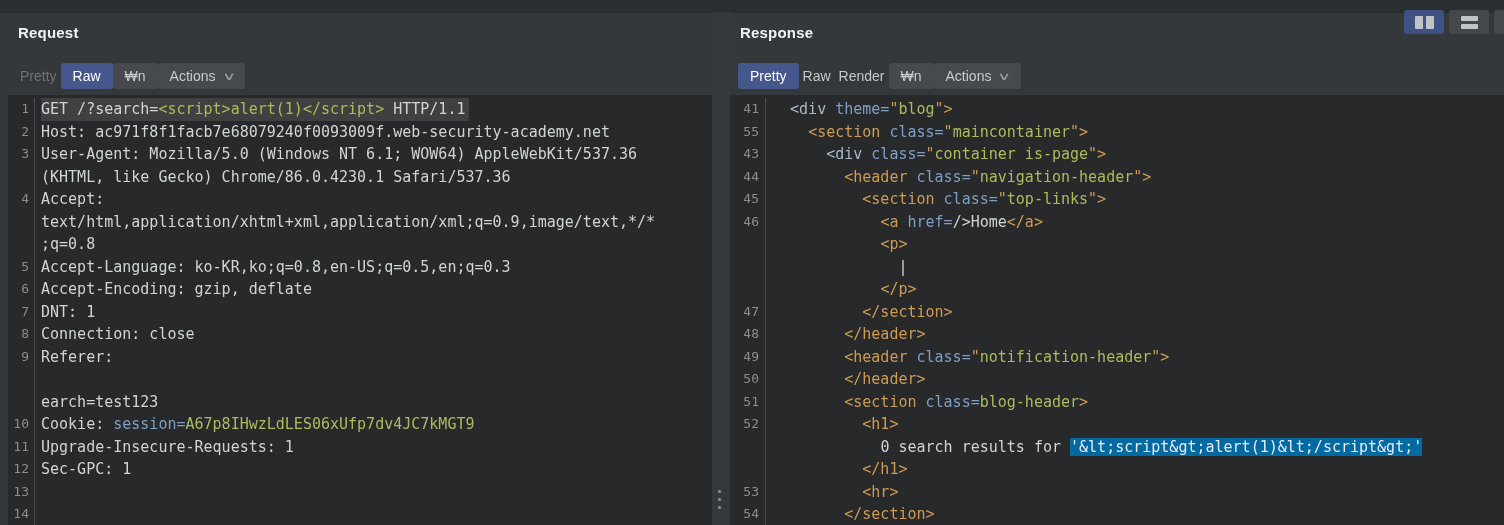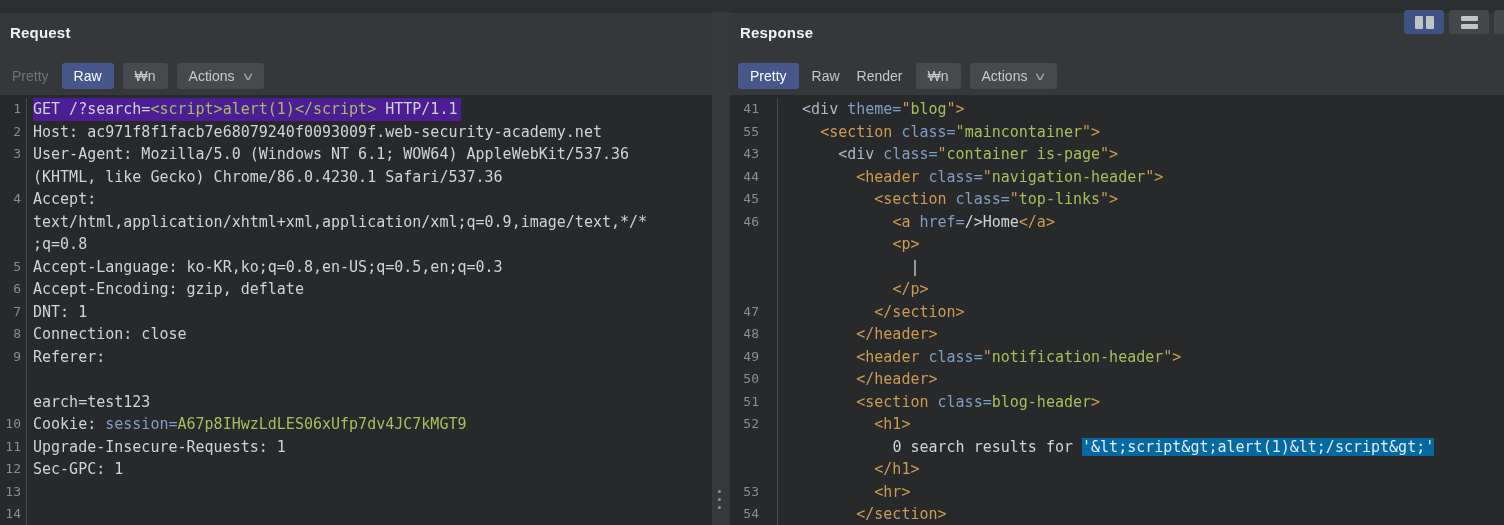--- a/index.html
+++ b/index.html
@@ -9,7 +9,7 @@
   }
   .topstrip{position:absolute;left:0;top:0;width:1504px;height:12px;background:#2B2E30;border-bottom:1px solid #292C2E}
   .panel{position:absolute;top:12px;bottom:0}
-  #request-panel{left:0;width:852px}
+  #request-panel{left:8px;width:852px}
   #response-panel{left:730px;right:0}
   .panel-title{position:absolute;left:10px;top:12px;font-weight:bold;font-size:15px;color:#F1F2F3;letter-spacing:.2px}
   .tabbar{position:absolute;left:8px;top:50px;height:27px;display:flex;gap:9px;align-items:center}

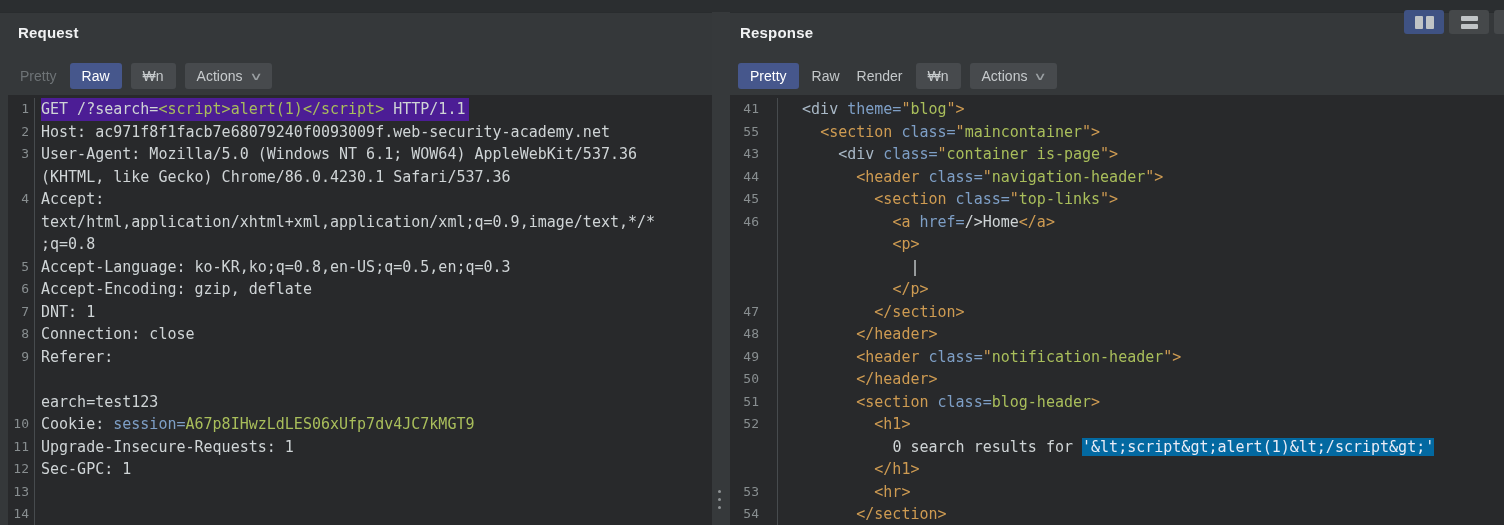--- a/index.html
+++ b/index.html
@@ -12,7 +12,7 @@
   #request-panel{left:8px;width:852px}
   #response-panel{left:730px;right:0}
   .panel-title{position:absolute;left:10px;top:12px;font-weight:bold;font-size:15px;color:#F1F2F3;letter-spacing:.2px}
-  .tabbar{position:absolute;left:8px;top:50px;height:27px;display:flex;gap:9px;align-items:center}
+  .tabbar{position:absolute;left:8px;top:50px;height:27px;display:flex;gap:0;align-items:center}
   .tab{font-size:14px;padding:5px 12px;border-radius:3px;color:#C7CBCD;white-space:nowrap}
   .tab.selected{background:#46578C;color:#FFFFFF}
   .tab.dim{color:#6E7376;padding:5px 4px}

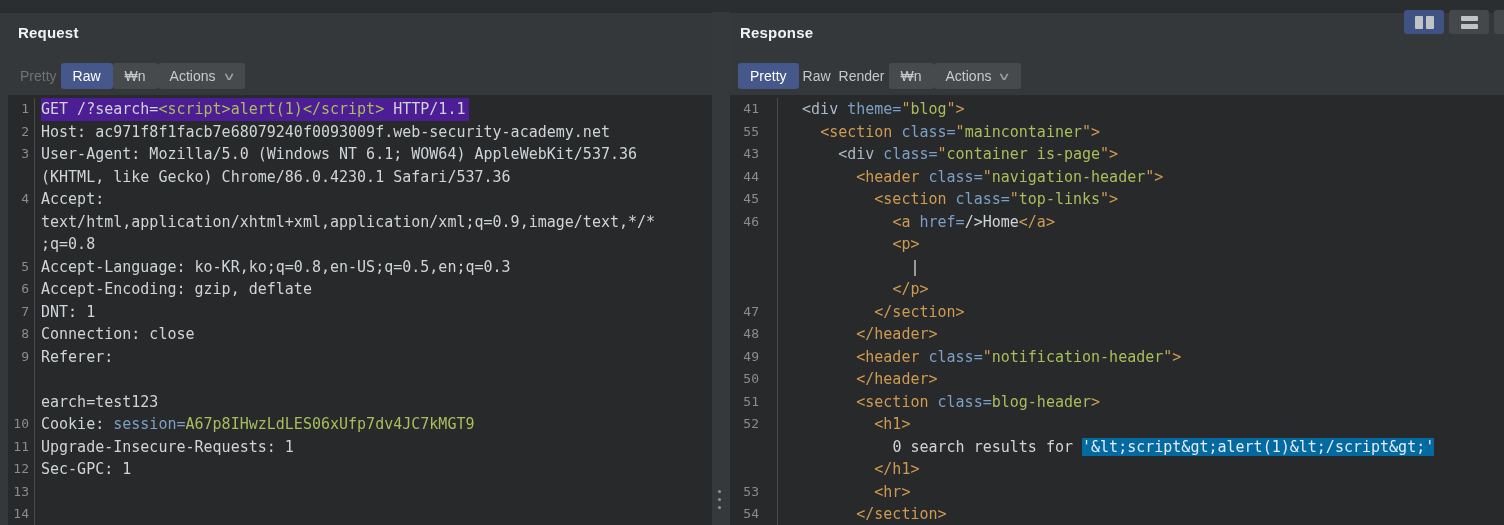--- a/index.html
+++ b/index.html
@@ -28,7 +28,7 @@
   #request-panel .ln{width:21px;padding-right:5px}
   #response-panel .ln{width:29px;padding-right:18px}
   .code{margin-left:6px;color:#CFD4D6}
-  .row.sel .code{background:#4c1d95;padding-right:4px}
+  .row.sel .code{background:#404040;padding-right:4px}
   .s-d{color:#CFD4D6}
   .s-g{color:#A9BE5B}
   .s-b{color:#7E9FC6}

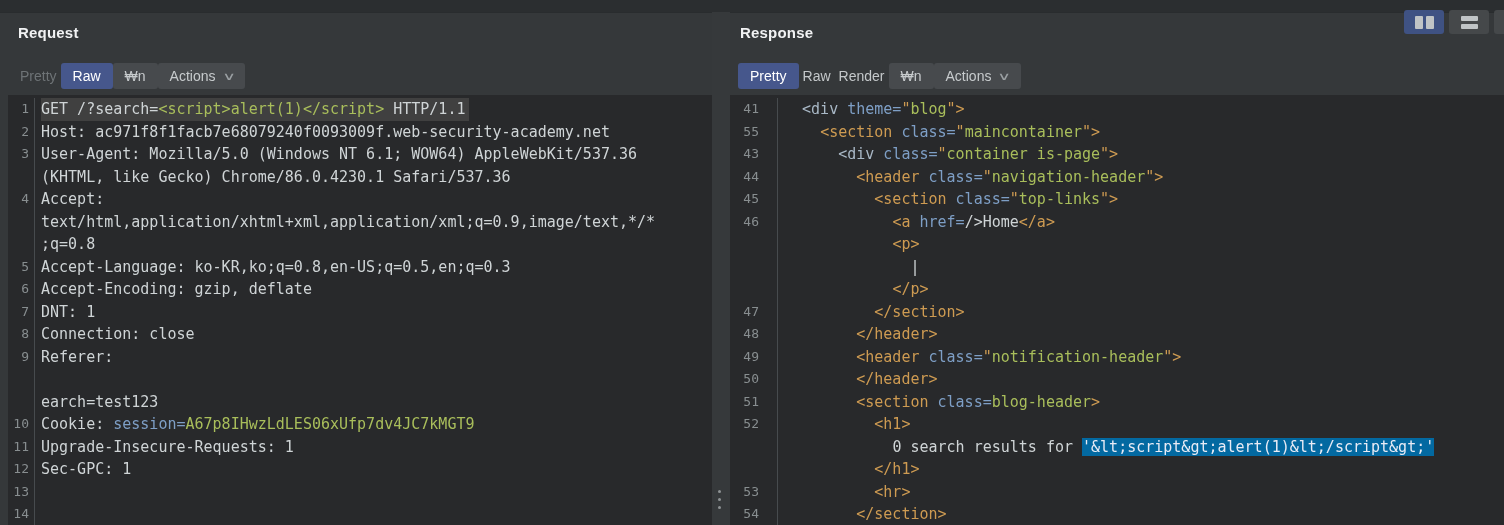--- a/index.html
+++ b/index.html
@@ -26,7 +26,7 @@
   .row{display:flex;line-height:22.5px;height:22.5px;white-space:pre}
   .ln{flex:0 0 auto;text-align:right;color:#888E90;font-size:13px;border-right:1px solid #474B4E}
   #request-panel .ln{width:21px;padding-right:5px}
-  #response-panel .ln{width:29px;padding-right:18px}
+  #response-panel .ln{width:29px;padding-right:6px}
   .code{margin-left:6px;color:#CFD4D6}
   .row.sel .code{background:#404040;padding-right:4px}
   .s-d{color:#CFD4D6}

